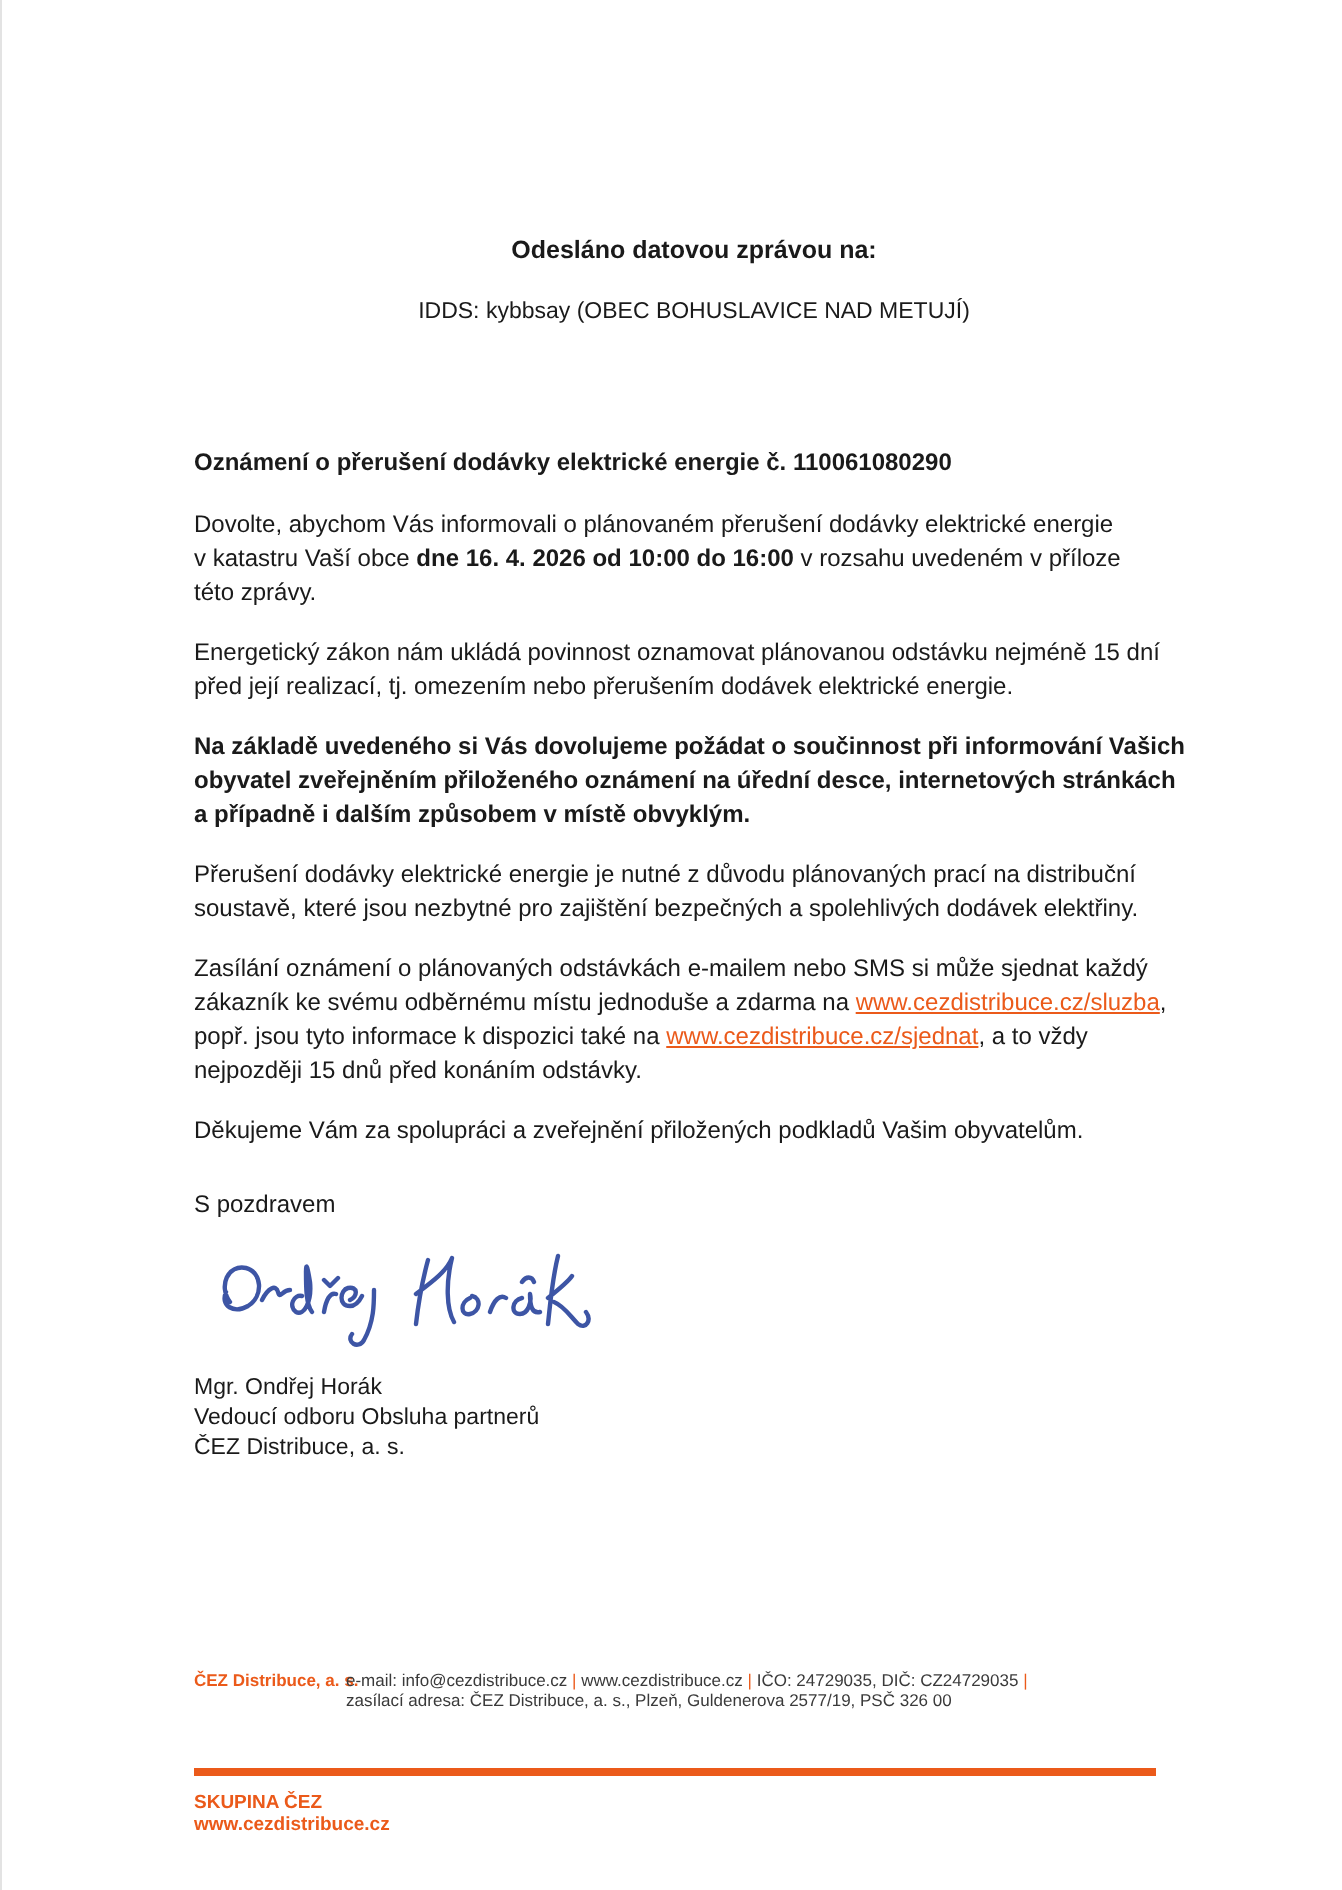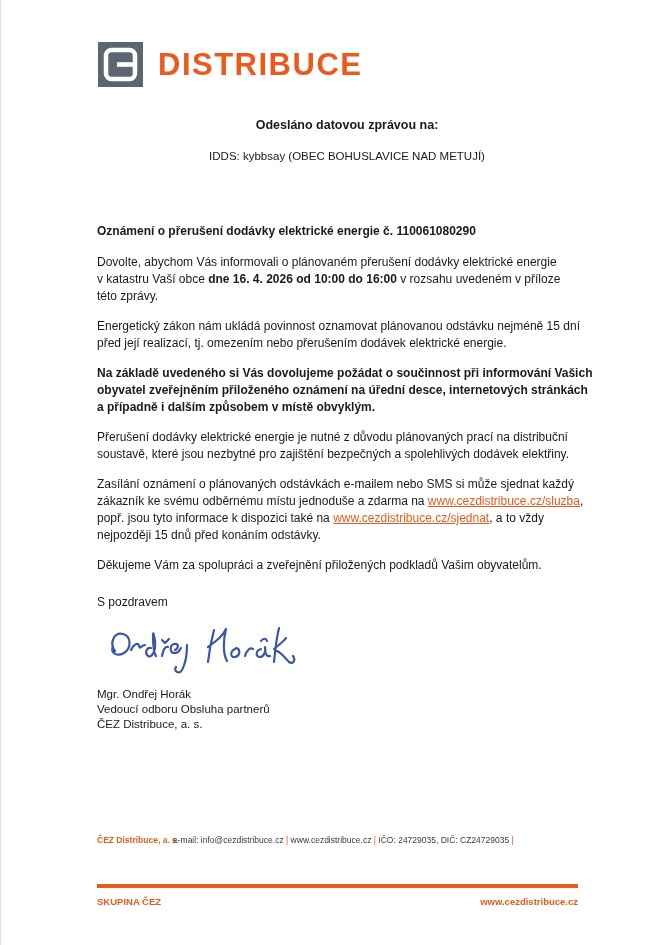--- a/index.html
+++ b/index.html
@@ -65,14 +65,6 @@
 
 <div class="page">
 
-  <div class="logo-row">
-    <svg class="logo-mark" viewBox="0 0 45 45" aria-hidden="true">
-      <rect x="0" y="0" width="45" height="45" fill="#5B6670"></rect>
-      <rect x="8" y="8" width="29" height="29" rx="5.5" fill="none" stroke="#ffffff" stroke-width="4.5"></rect>
-      <rect x="19" y="20.2" width="18" height="4.6" fill="#ffffff"></rect>
-    </svg>
-    <div class="wordmark">DISTRIBUCE</div>
-  </div>
 
   <div class="letter">
     <p class="sent-via">Odesláno datovou zprávou na:</p>

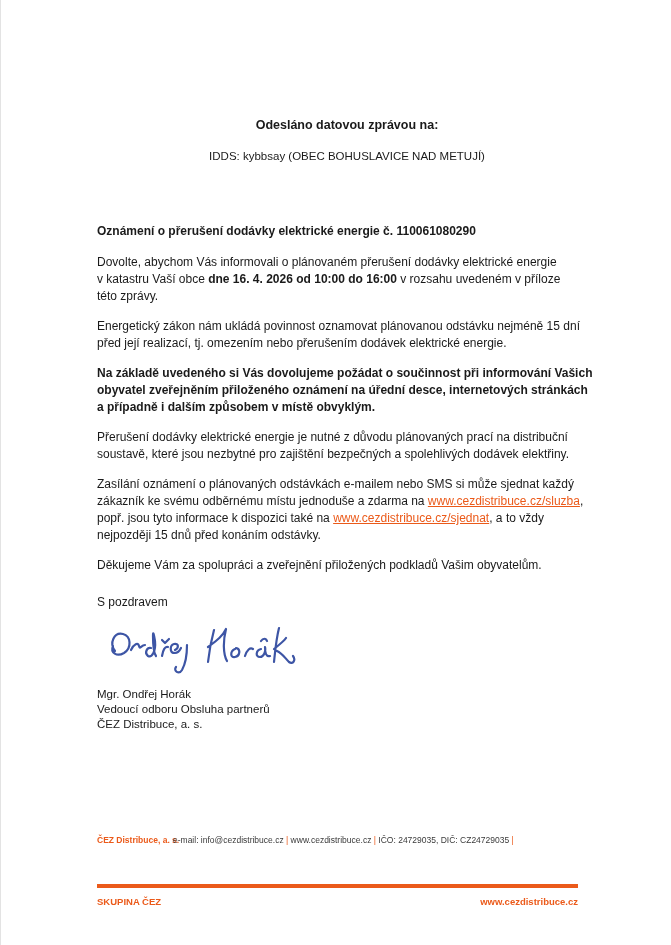--- a/index.html
+++ b/index.html
@@ -125,6 +125,7 @@
     <div class="footer-company">ČEZ Distribuce, a. s.</div>
     <div class="footer-lines">
         <div><span>e-mail: info@cezdistribuce.cz</span><span class="pipe"> | </span><span>www.cezdistribuce.cz</span><span class="pipe"> | </span><span>IČO: 24729035, DIČ: CZ24729035</span><span class="pipe"> | </span></div>
+        <div><span>zasílací adresa: ČEZ Distribuce, a. s., Plzeň, Guldenerova 2577/19, PSČ 326 00</span></div>
       </div>
   </div>
 

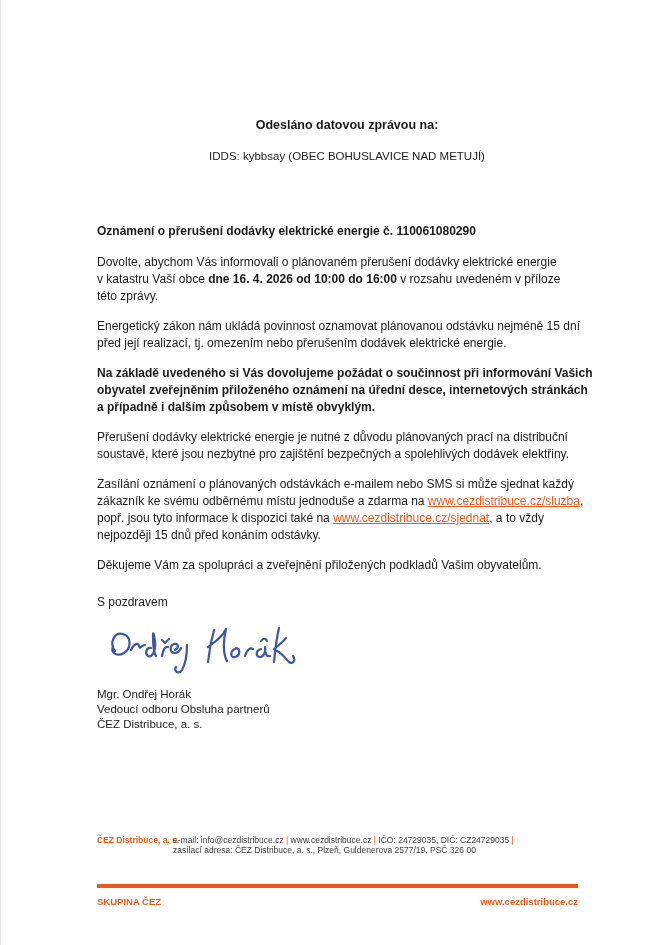--- a/index.html
+++ b/index.html
@@ -57,7 +57,7 @@
   .footer-bottom{
     position:absolute;top:896px;left:96px;width:481px;
     display:flex;justify-content:space-between;
-    color:var(--orange);font-weight:bold;font-size:9.5px;
+    color:var(--orange);font-weight:bold;font-size:9.5px;flex-direction:column;
   }
 </style>
 </head>

